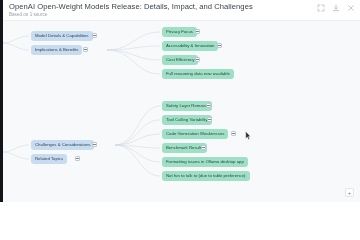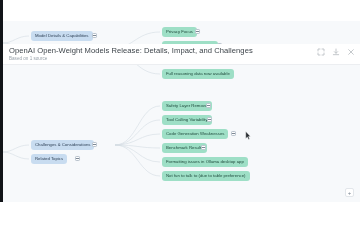--- a/index.html
+++ b/index.html
@@ -28,7 +28,6 @@
     background: #ffffff;
     border-bottom: 1px solid #eceef1;
     z-index: 30;
-    margin-top: 44px;
   }
   .title {
     position: absolute; left: 6px; top: 2px;

